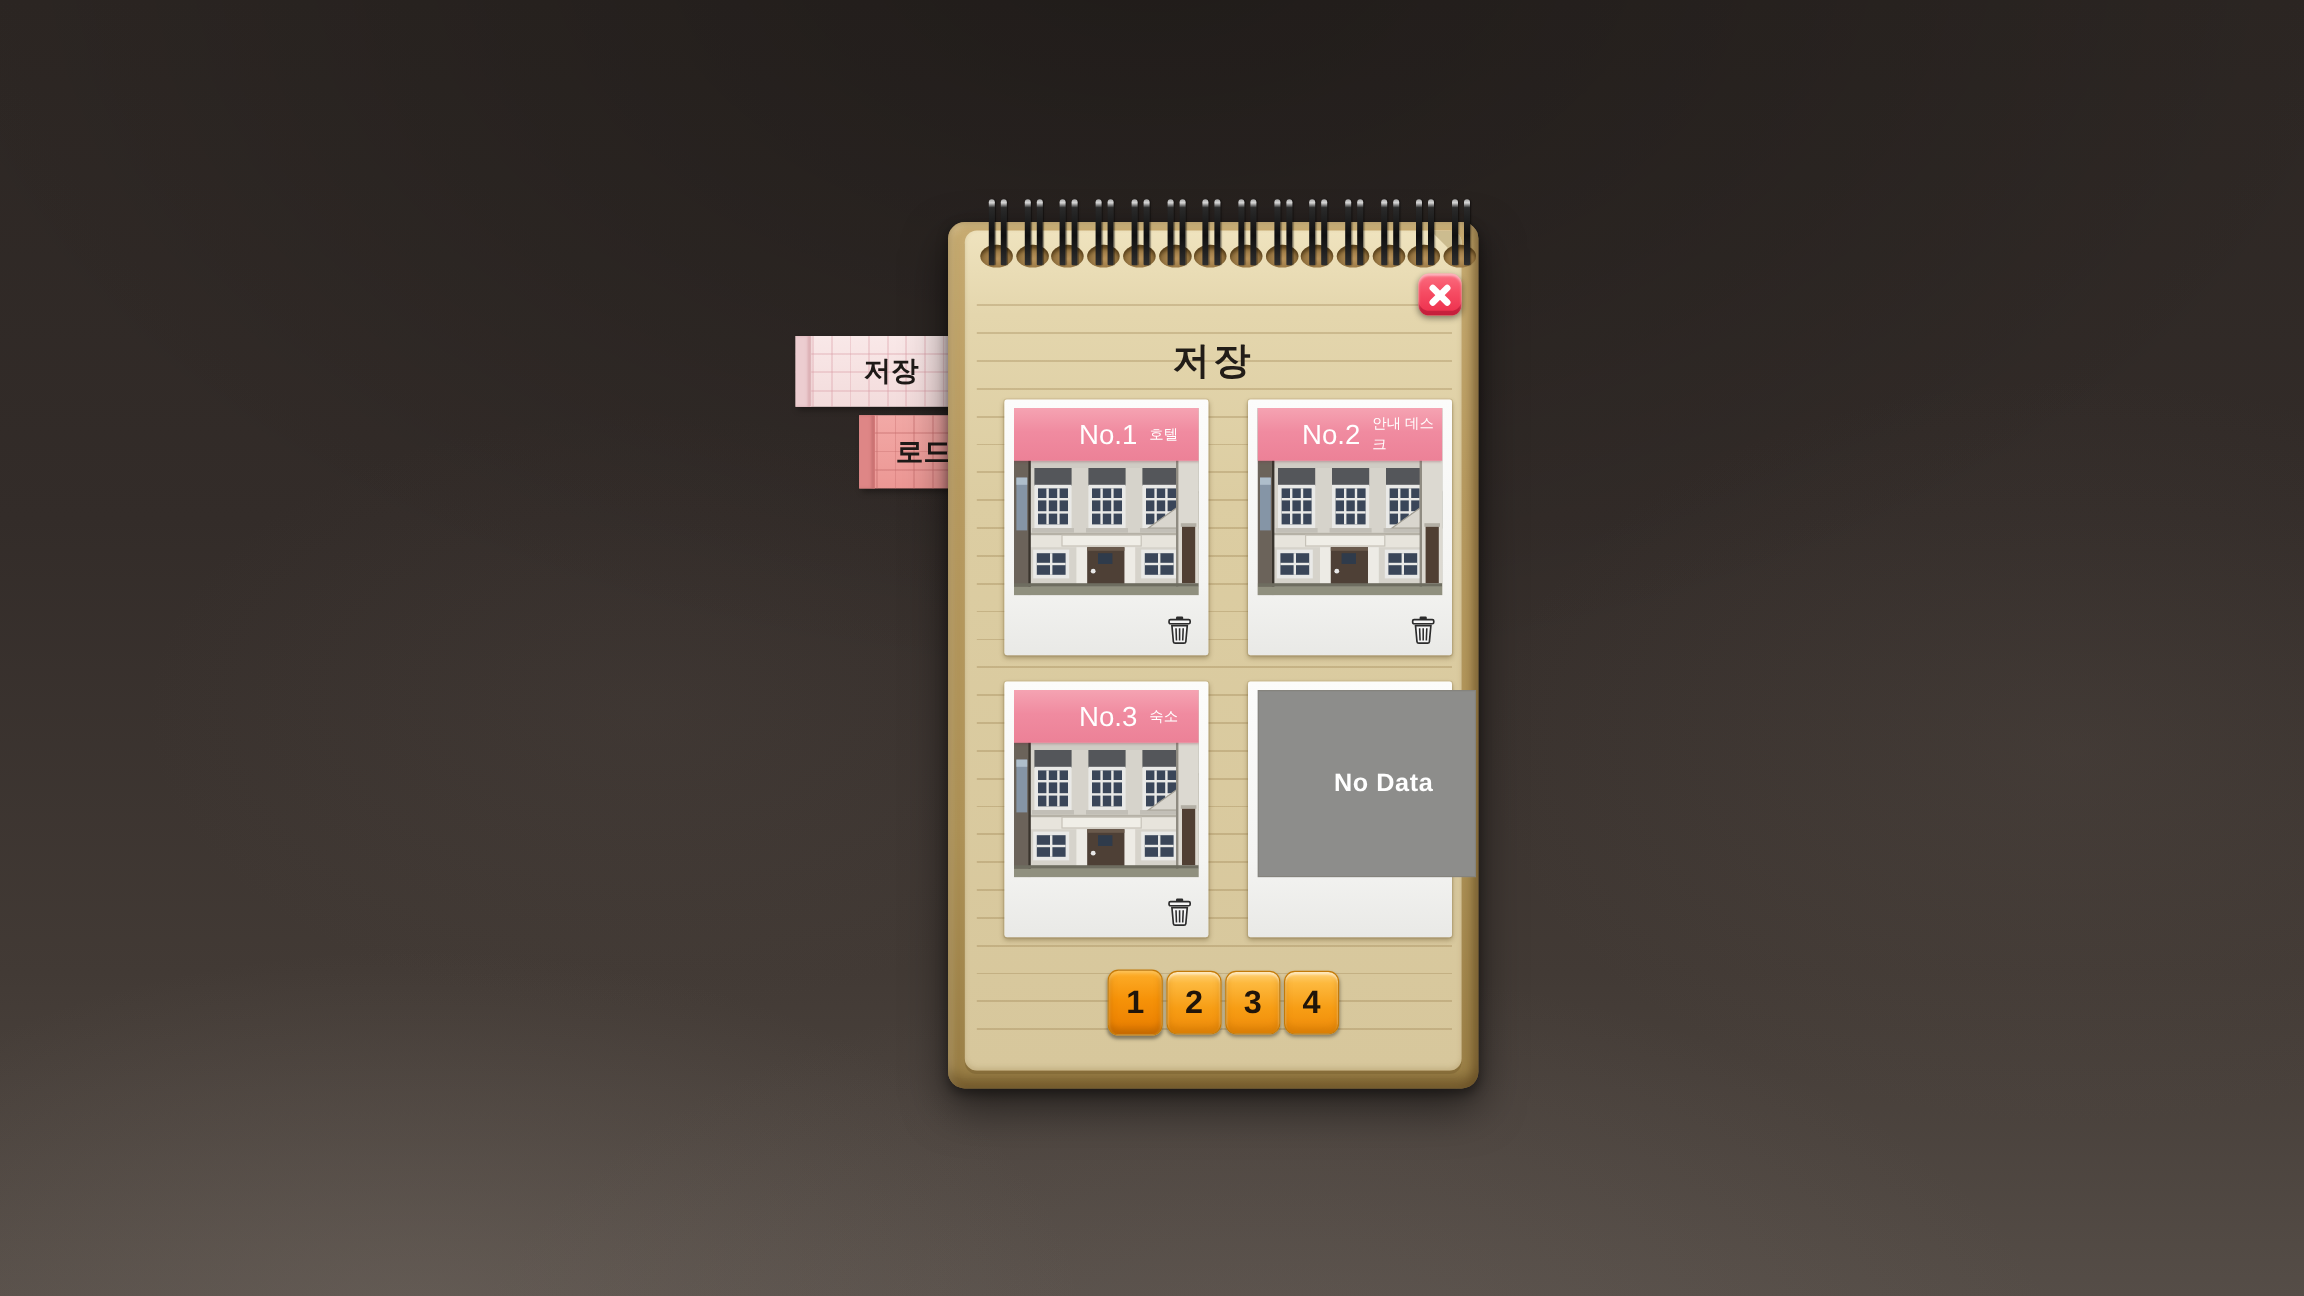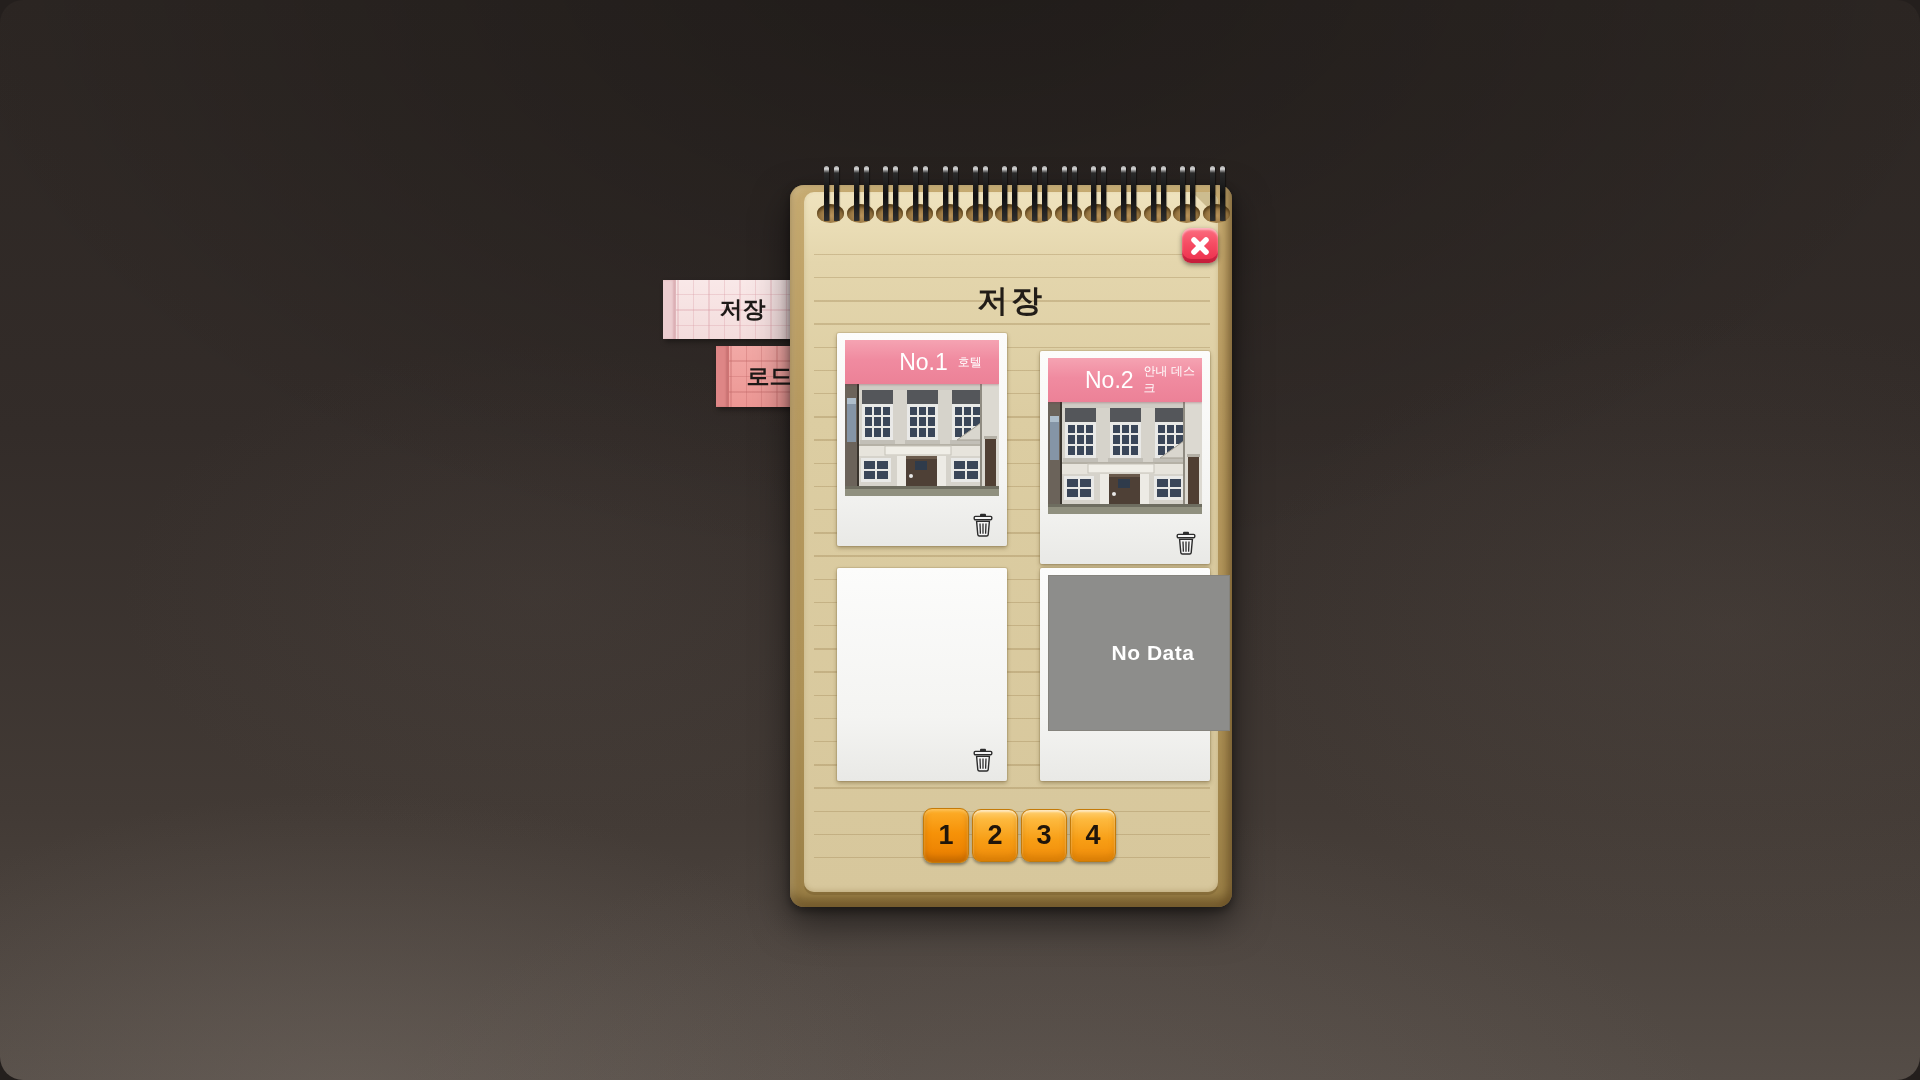--- a/index.html
+++ b/index.html
@@ -13,7 +13,6 @@
       radial-gradient(700px 420px at 28% 55%, rgba(100,90,84,.12), transparent 60%),
       radial-gradient(1500px 900px at 50% -5%, rgba(0,0,0,.28), transparent 70%),
       linear-gradient(180deg, #2c2623 0%, #332c29 40%, #423a35 75%, #554d47 100%);
-    border-radius: 23px;
   }
 
   

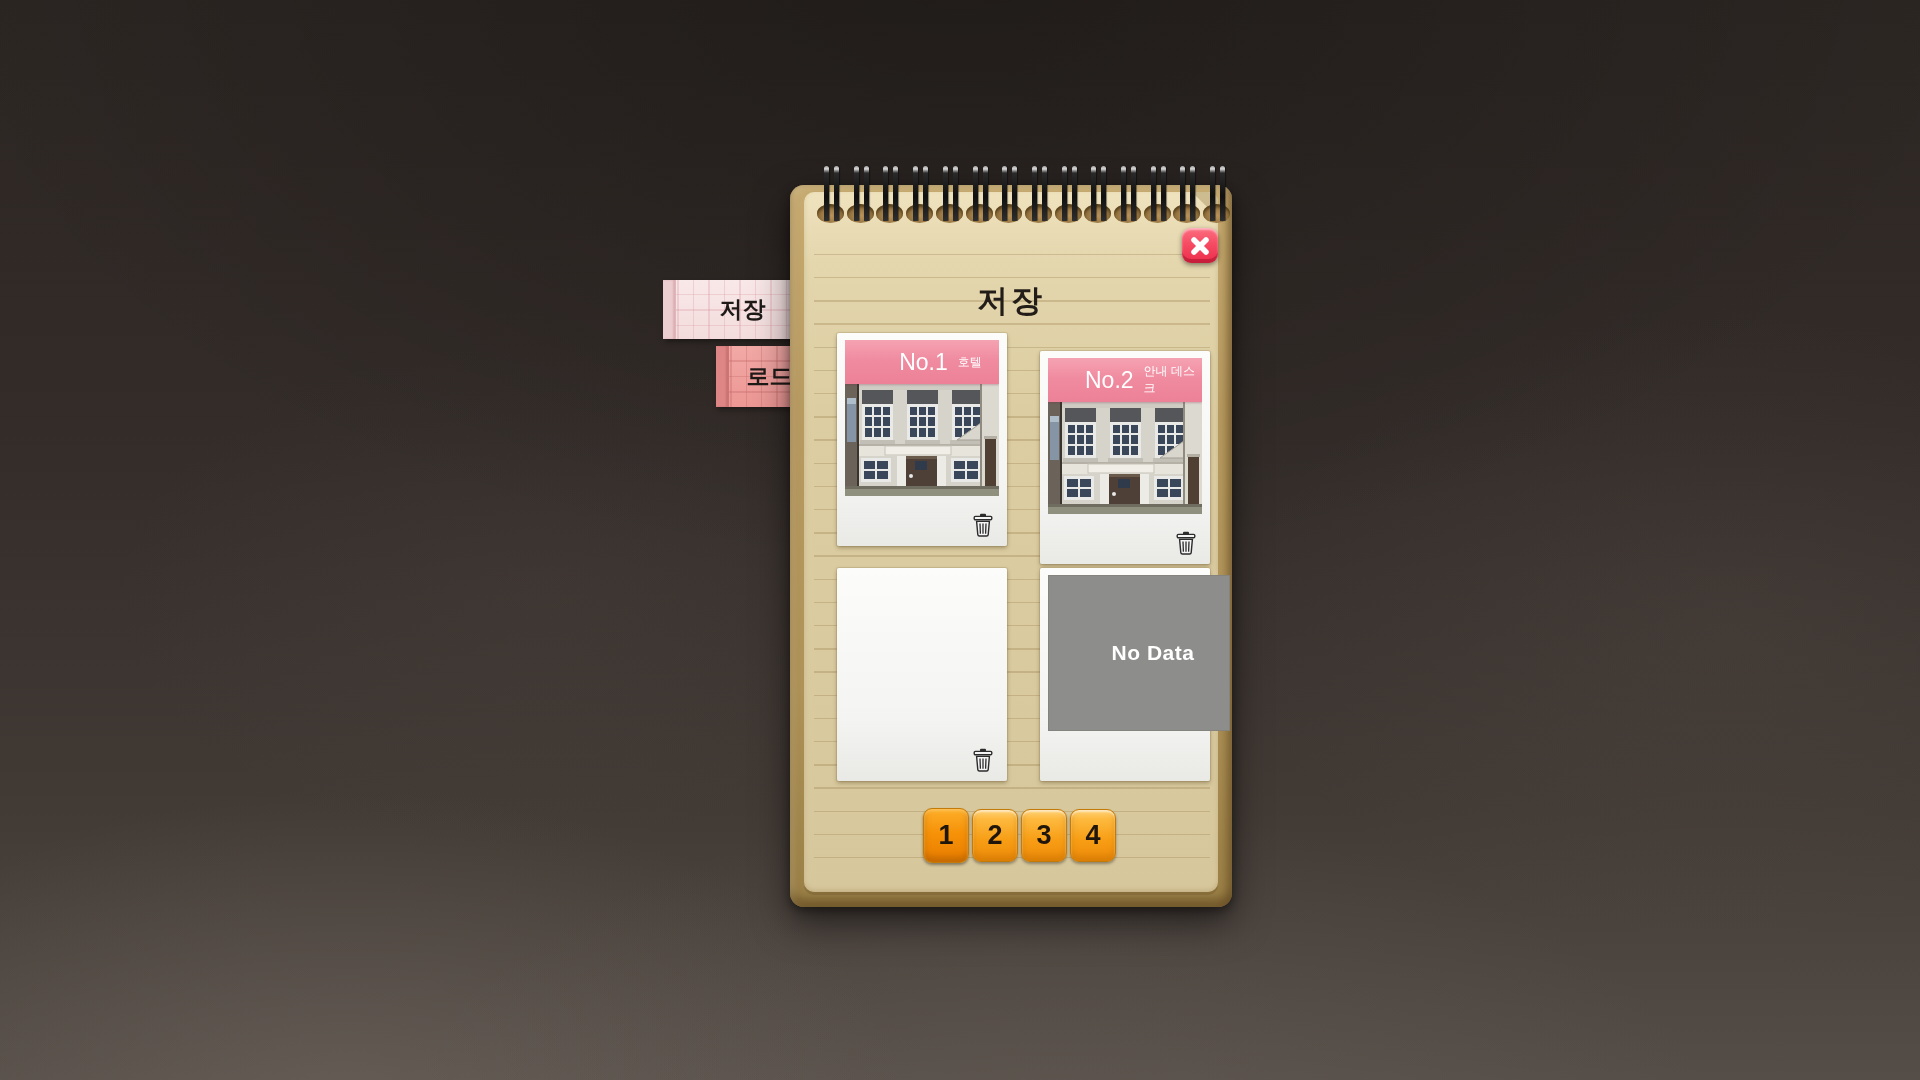--- a/index.html
+++ b/index.html
@@ -103,7 +103,7 @@
     background:linear-gradient(180deg,#fcfcfb 0%,#f4f4f2 70%,#e9e9e6 100%);
     box-shadow:0 2px 4px rgba(95,75,35,.45), 0 0 0 1px rgba(160,140,95,.25);
   }
-  .slot.s1 { left:837px; top:333px; } .slot.s2 { left:1040px; top:333px;margin-top:18px; }
+  .slot.s1 { left:837px; top:333px; } .slot.s2 { left:1040px; top:333px; }
   .slot.s3 { left:837px; top:568px; } .slot.s4 { left:1040px; top:568px; }
   .thumb {
     position:absolute; left:8px; top:7px; width:154px; height:156px; overflow:hidden;

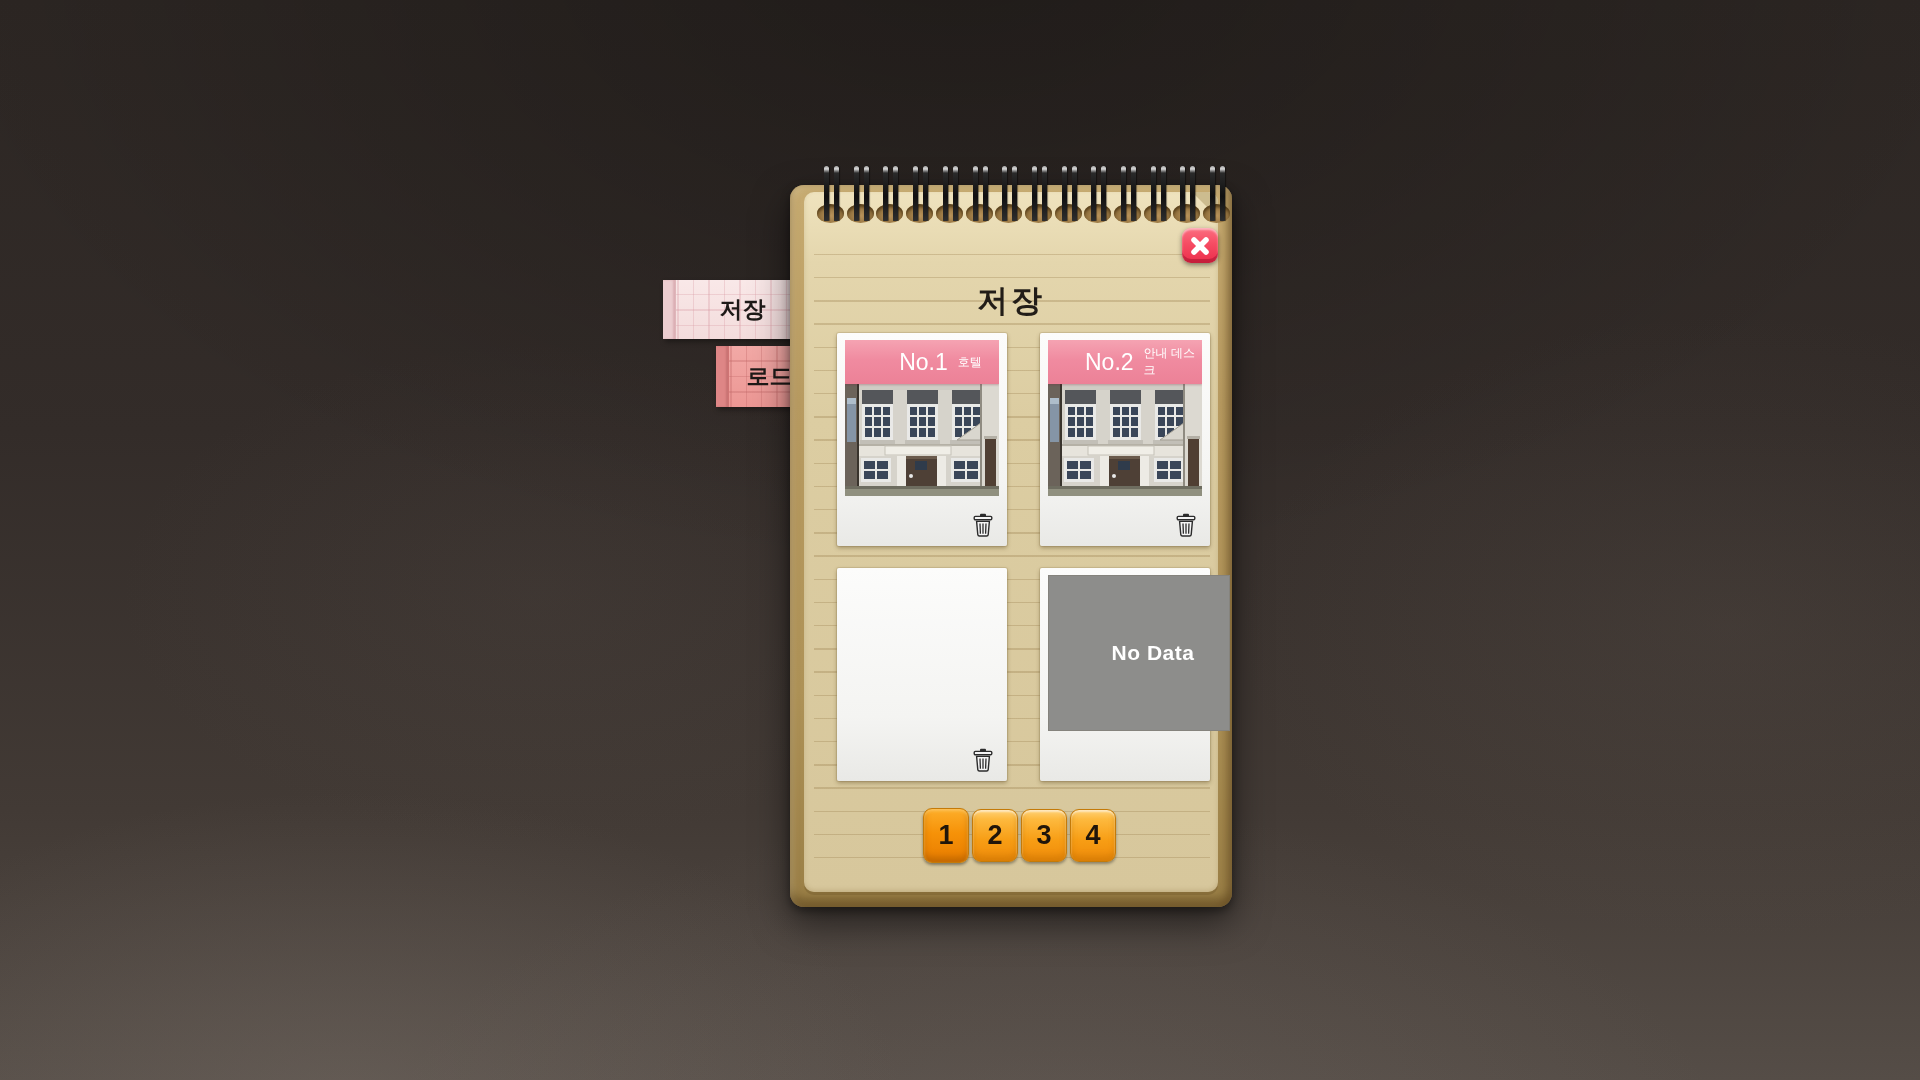--- a/index.html
+++ b/index.html
@@ -367,6 +367,15 @@
   </div>
 
   <div class="slot s3">
+    <div class="thumb">
+      <svg width="154" height="156">
+          <use href="#bldg"></use>
+        </svg>
+      <div class="band">
+        <span class="slot-no">No.3</span>
+        <span class="slot-name">숙소</span>
+      </div>
+    </div>
     <div class="slot-foot">
       <button class="trash-btn">
         <svg width="20" height="24">

